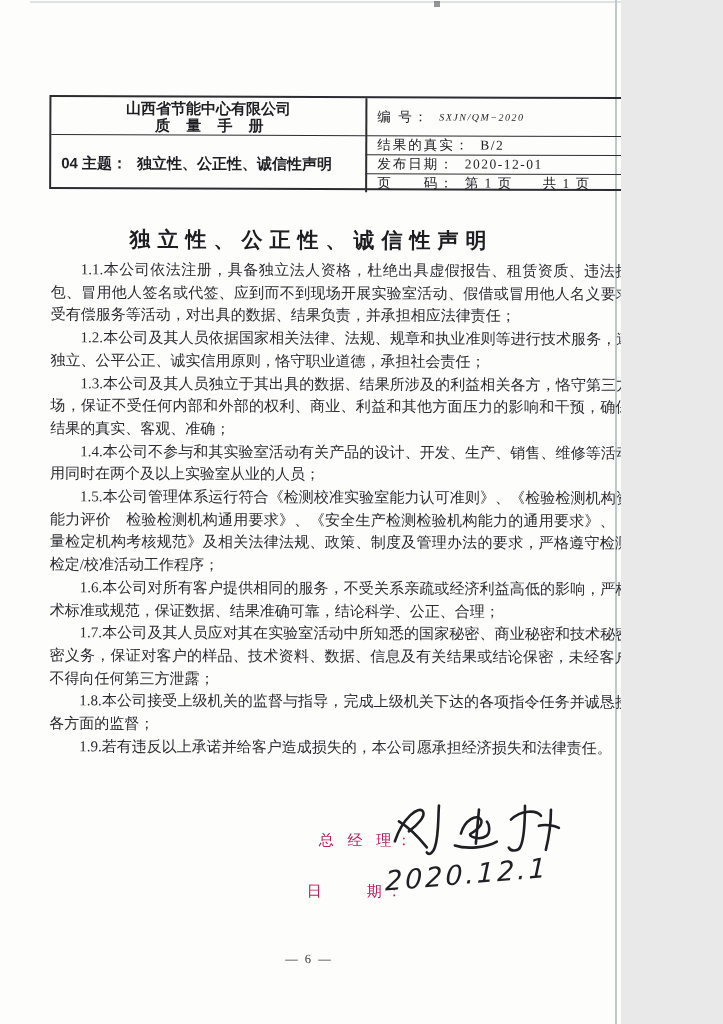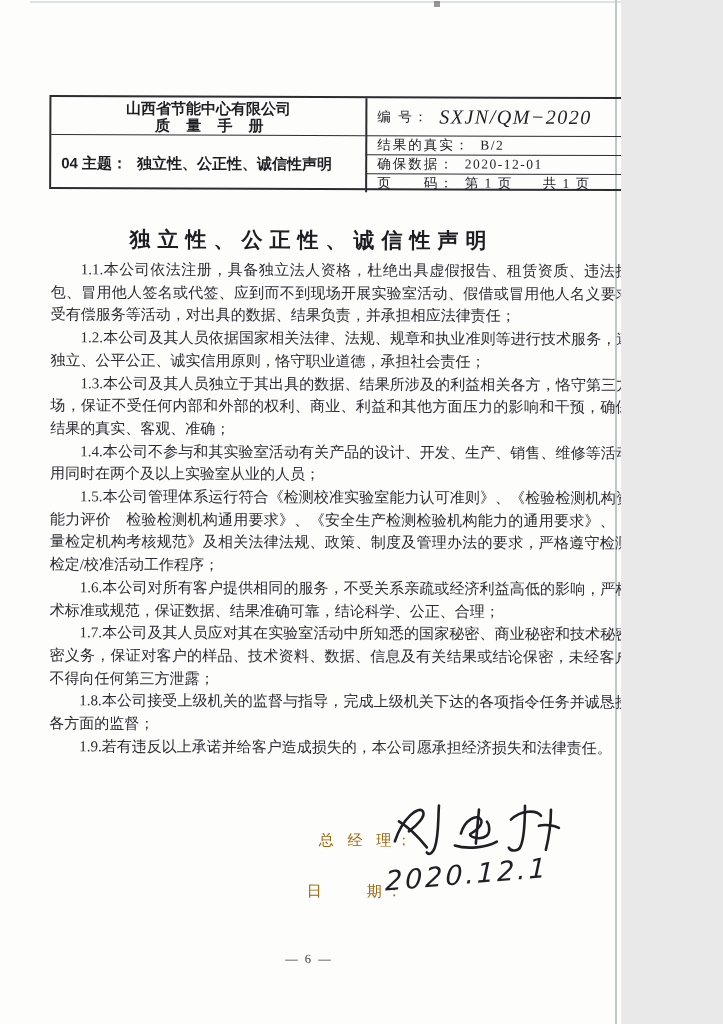--- a/index.html
+++ b/index.html
@@ -42,7 +42,7 @@
   .cell.r2,.cell.r3,.cell.r4{border-top:1px solid #2c2c31;}
   .cell .lab{letter-spacing:2px;}
   .cell .val{margin-left:10px;letter-spacing:1.5px;}
-  .docnum{font-style:italic;letter-spacing:1px;font-size:20px;}
+  .docnum{font-style:italic;letter-spacing:1px;font-size:10px;}
 
   
   .doc-title{

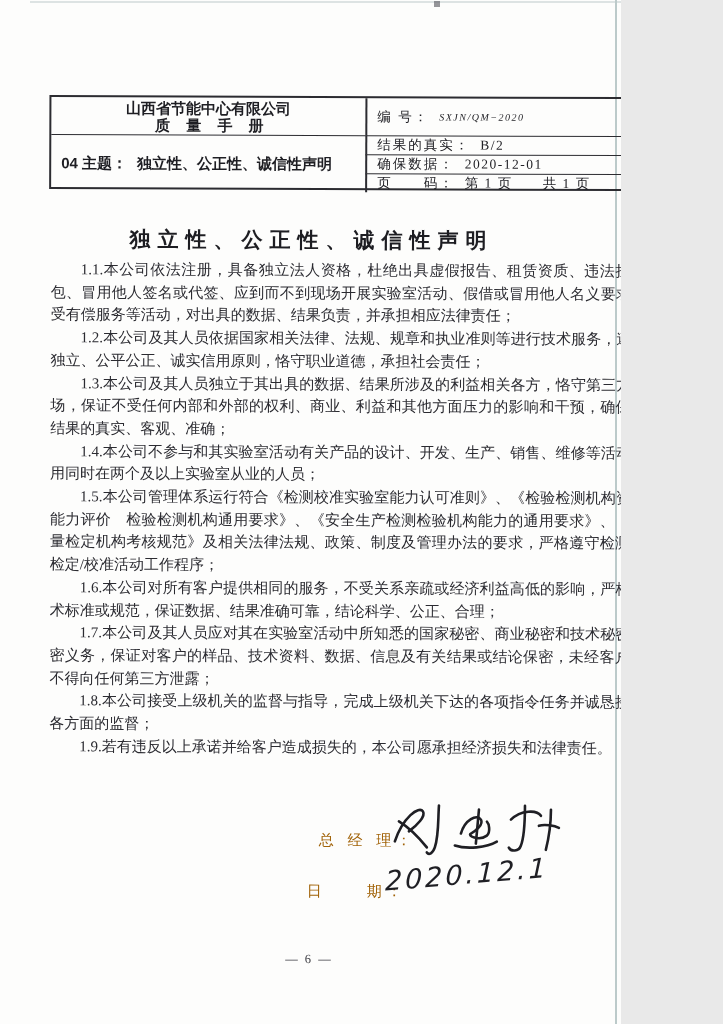--- a/index.html
+++ b/index.html
@@ -106,7 +106,7 @@
         <span class="val">B/2</span>
       </div>
       <div class="cell rcol r3">
-        <span class="lab">确保数据：</span>
+        <span class="lab">发布日期：</span>
         <span class="val">2020-12-01</span>
       </div>
       <div class="cell rcol r4">

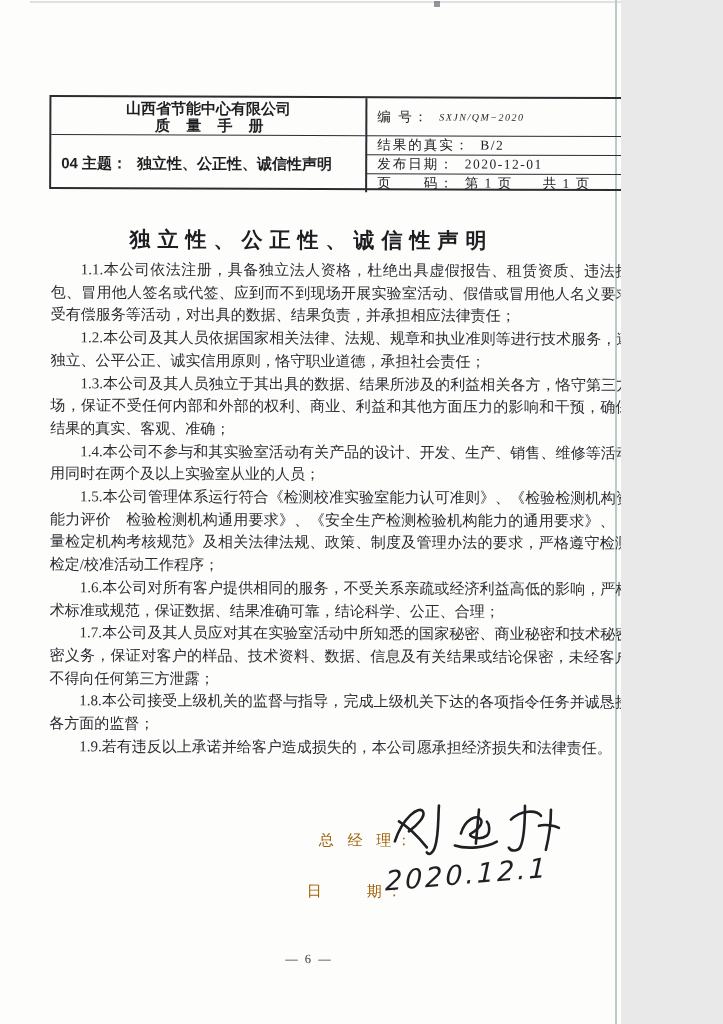--- a/index.html
+++ b/index.html
@@ -60,7 +60,7 @@
 
   
   .sig-label{
-    position:absolute;font-size:15px;color:#a16207;letter-spacing:5px;
+    position:absolute;font-size:15px;color:#be185d;letter-spacing:5px;
   }
   .sig-manager-label{left:320px;top:831px;}
   .sig-date-label{left:308px;top:882px;}

